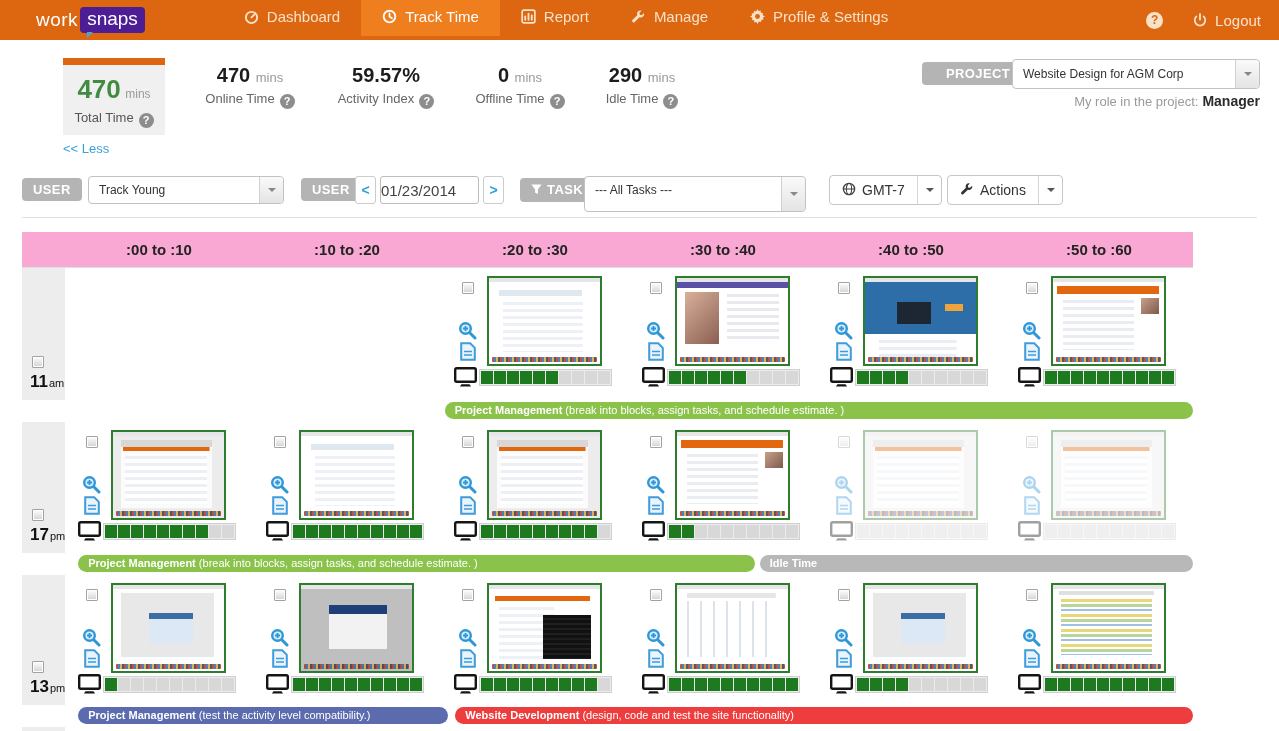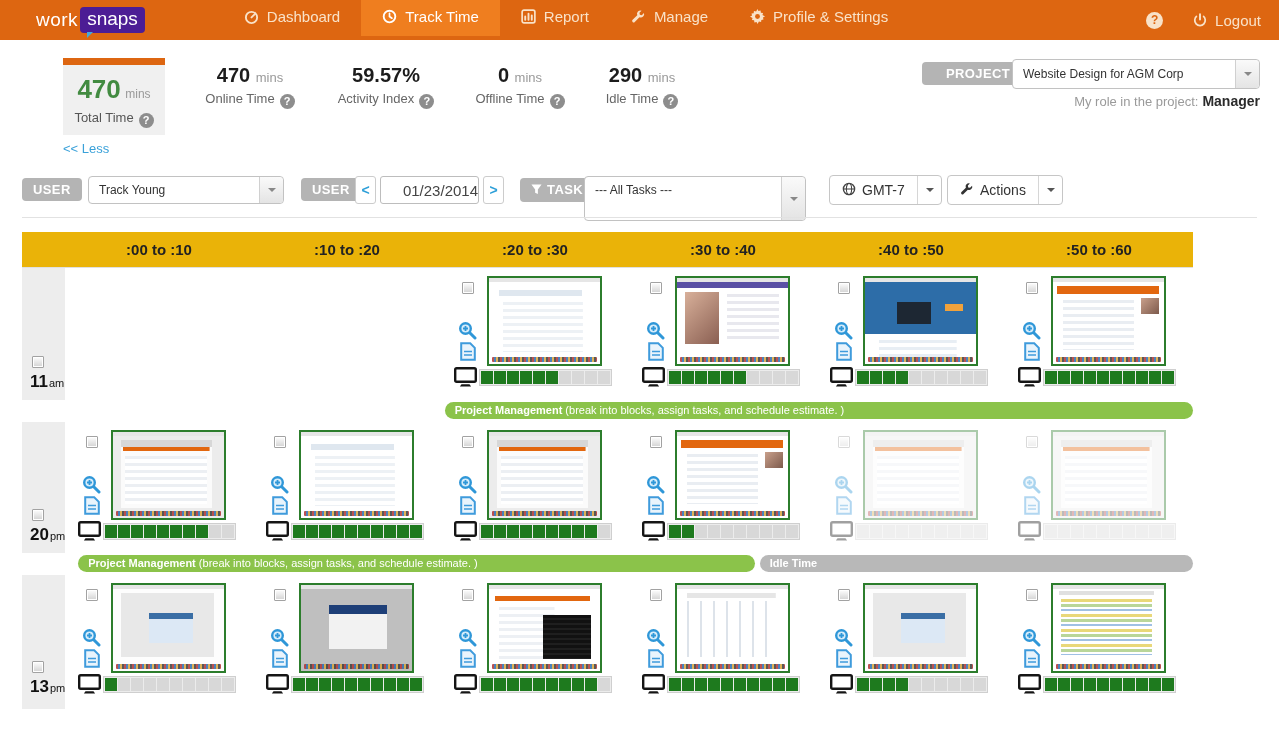--- a/index.html
+++ b/index.html
@@ -55,7 +55,7 @@
   .arrow-btn { position:absolute; top:176px; width:21px; height:28px; background:#fff; border:1px solid #ccc; border-radius:3px; color:#2d9fd8; font-weight:700; font-size:14px; text-align:center; line-height:26px; cursor:pointer; }
   .btn-prev { left:355px; }
   .btn-next { left:483px; }
-  .date-input { position:absolute; left:380px; top:176px; width:99px; height:28px; border:1px solid #bdbdbd; border-radius:3px; text-align:right; font-size:15px; color:#444; font-family:inherit; background:#fff; }
+  .date-input { position:absolute; left:380px; top:176px; width:99px; height:28px; border:1px solid #bdbdbd; border-radius:3px; text-align:left; font-size:15px; color:#444; font-family:inherit; background:#fff; }
   .task-badge { position:absolute; left:520px; top:178px; }
   .task-badge .ficon { margin-right:5px; vertical-align:-1px; }
   .task-select { left:584px; top:176px; width:222px; height:45px; line-height:26px; }

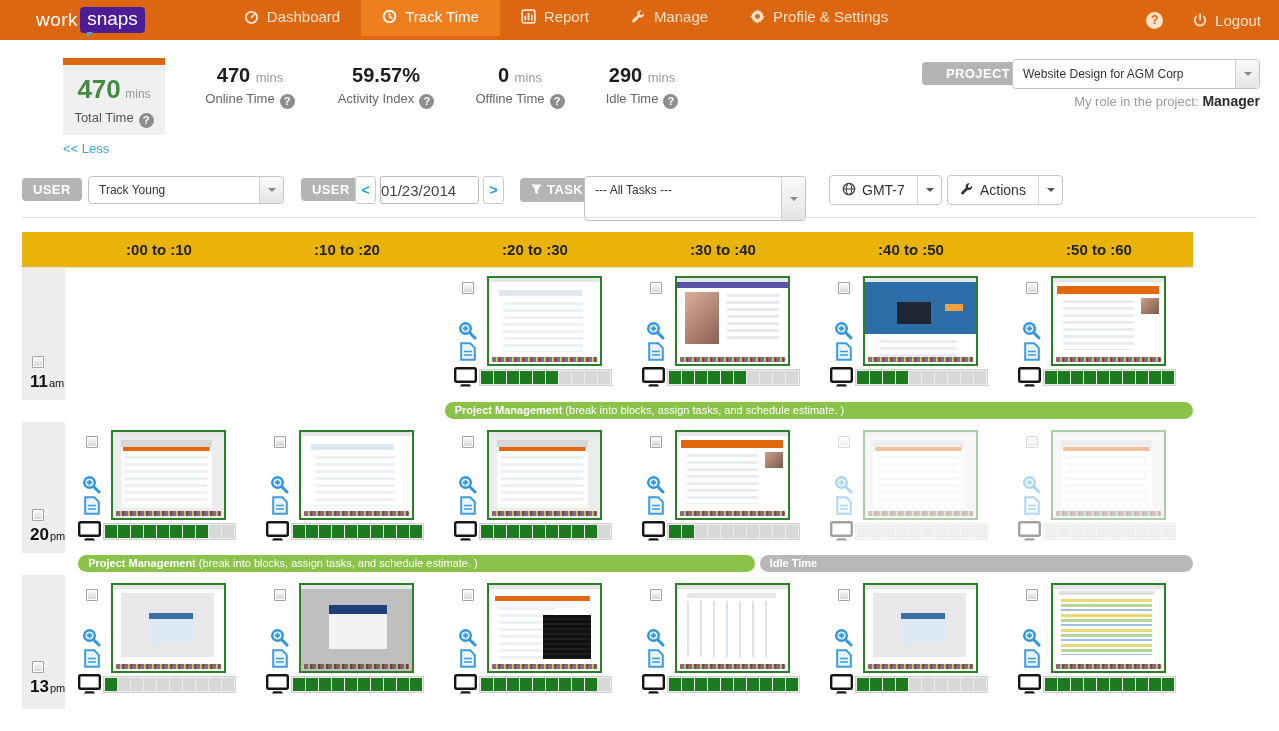--- a/index.html
+++ b/index.html
@@ -58,7 +58,7 @@
   .date-input { position:absolute; left:380px; top:176px; width:99px; height:28px; border:1px solid #bdbdbd; border-radius:3px; text-align:left; font-size:15px; color:#444; font-family:inherit; background:#fff; }
   .task-badge { position:absolute; left:520px; top:178px; }
   .task-badge .ficon { margin-right:5px; vertical-align:-1px; }
-  .task-select { left:584px; top:176px; width:222px; height:45px; line-height:26px; }
+  .task-select { left:584px; top:176px; width:222px; height:36px; line-height:26px; }
   .split-btn { position:absolute; top:175px; height:30px; display:flex; border:1px solid #c6c6c6; border-radius:4px; background:#fff; cursor:pointer; }
   .tz-btn { left:829px; }
   .actions-btn { left:947px; }

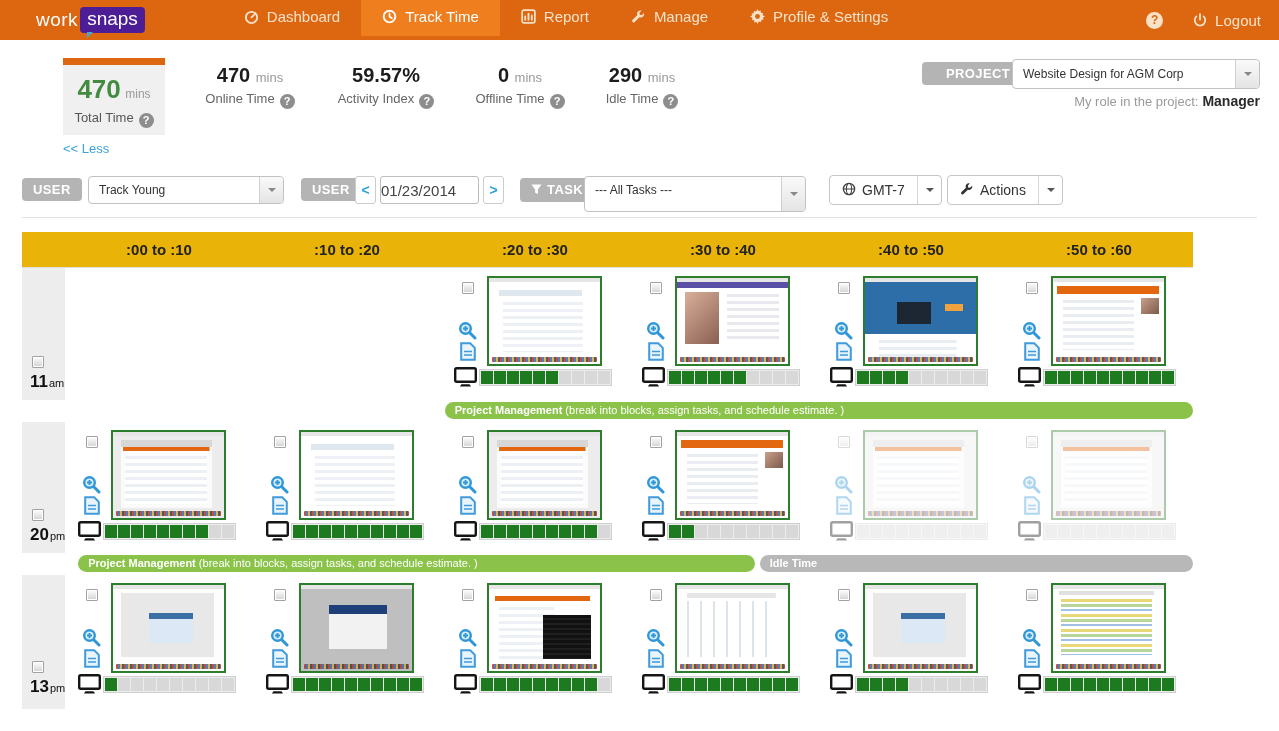--- a/index.html
+++ b/index.html
@@ -69,7 +69,7 @@
 
   
   #grid { position:absolute; left:22px; top:232px; width:1171px; }
-  .grid-header { display:flex; height:36px; background:#eab308; border-bottom:1px solid #e0e0e0; align-items:center; }
+  .grid-header { display:flex; height:36px; background:#f9a8d4; border-bottom:1px solid #e0e0e0; align-items:center; }
   .hdr-spacer { width:43px; }
   .hdr-col { width:188px; text-align:center; font-weight:700; font-size:15px; color:#222; }
   .grid-row { display:flex; position:relative; }

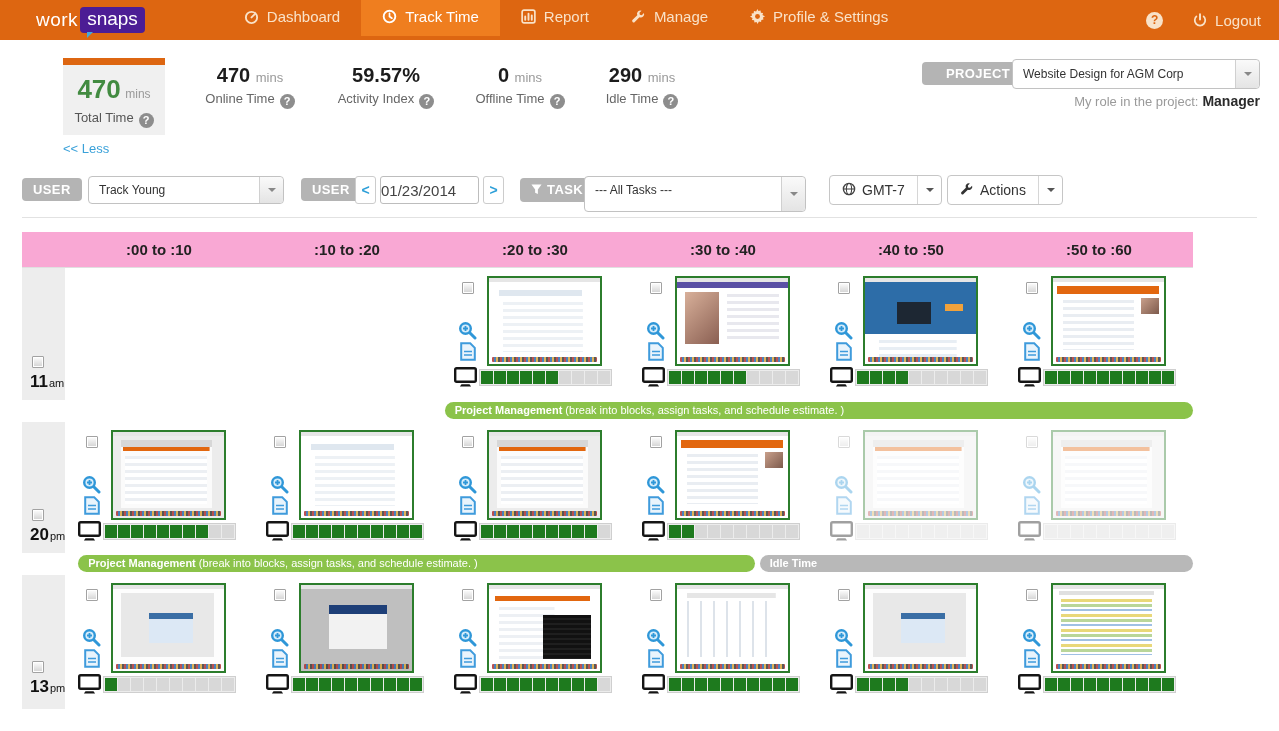--- a/index.html
+++ b/index.html
@@ -438,7 +438,7 @@
       <div class="grid-row" style="height: 131px;">
         <div class="row-label">
           <span class="cb row-cb"></span>
-          <div class="hour-text"><b>20</b><span>pm</span></div>
+          <div class="hour-text"><b>17</b><span>pm</span></div>
         </div>
         <div class="cell">
           <span class="cb cell-cb"></span>

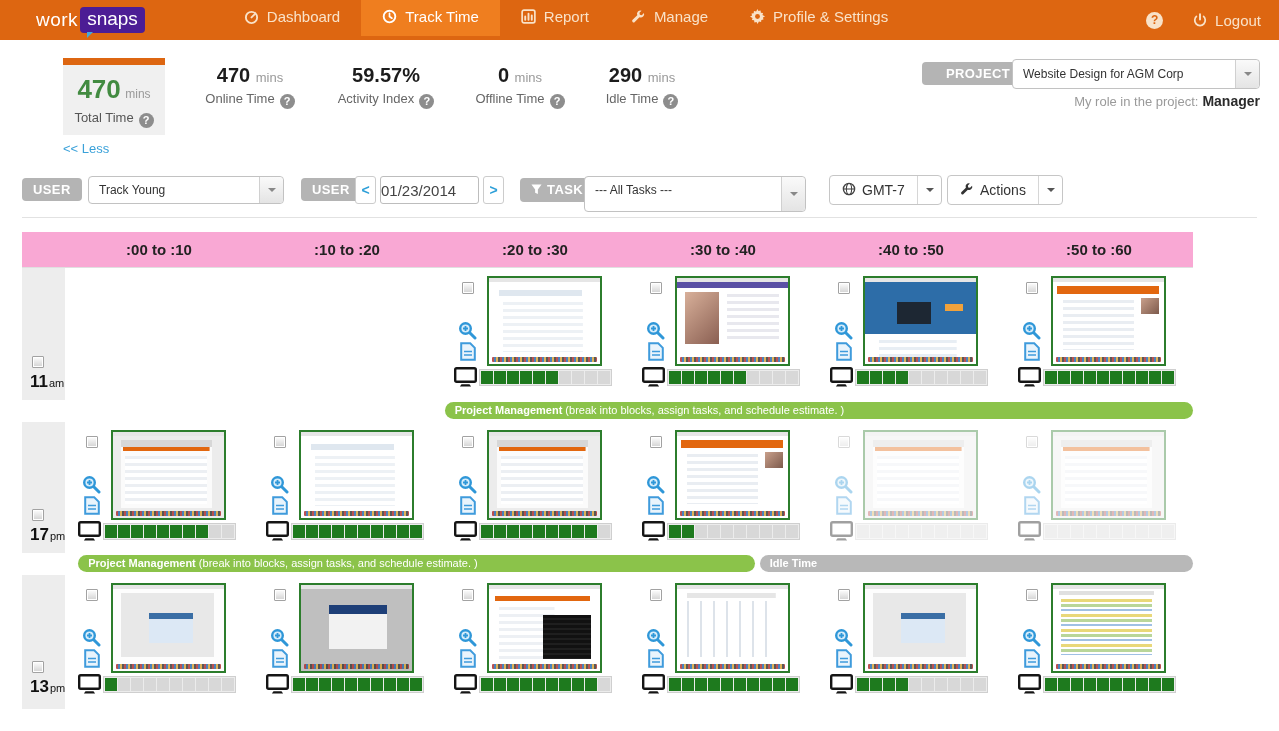--- a/index.html
+++ b/index.html
@@ -835,6 +835,10 @@
           </div>
         </div>
       </div>
+      <div class="bar-row">
+        <div class="task-bar" style="left: 4.8%; width: 31.6%; background: rgb(91, 107, 174);"><b>Project Management</b> (test the activity level compatibility.)</div>
+        <div class="task-bar" style="left: 37%; width: 63%; background: rgb(238, 61, 61);"><b>Website Development</b> (design, code and test the site functionality)</div>
+      </div>
       <div class="bottom-strip"></div>
     </div>
 

